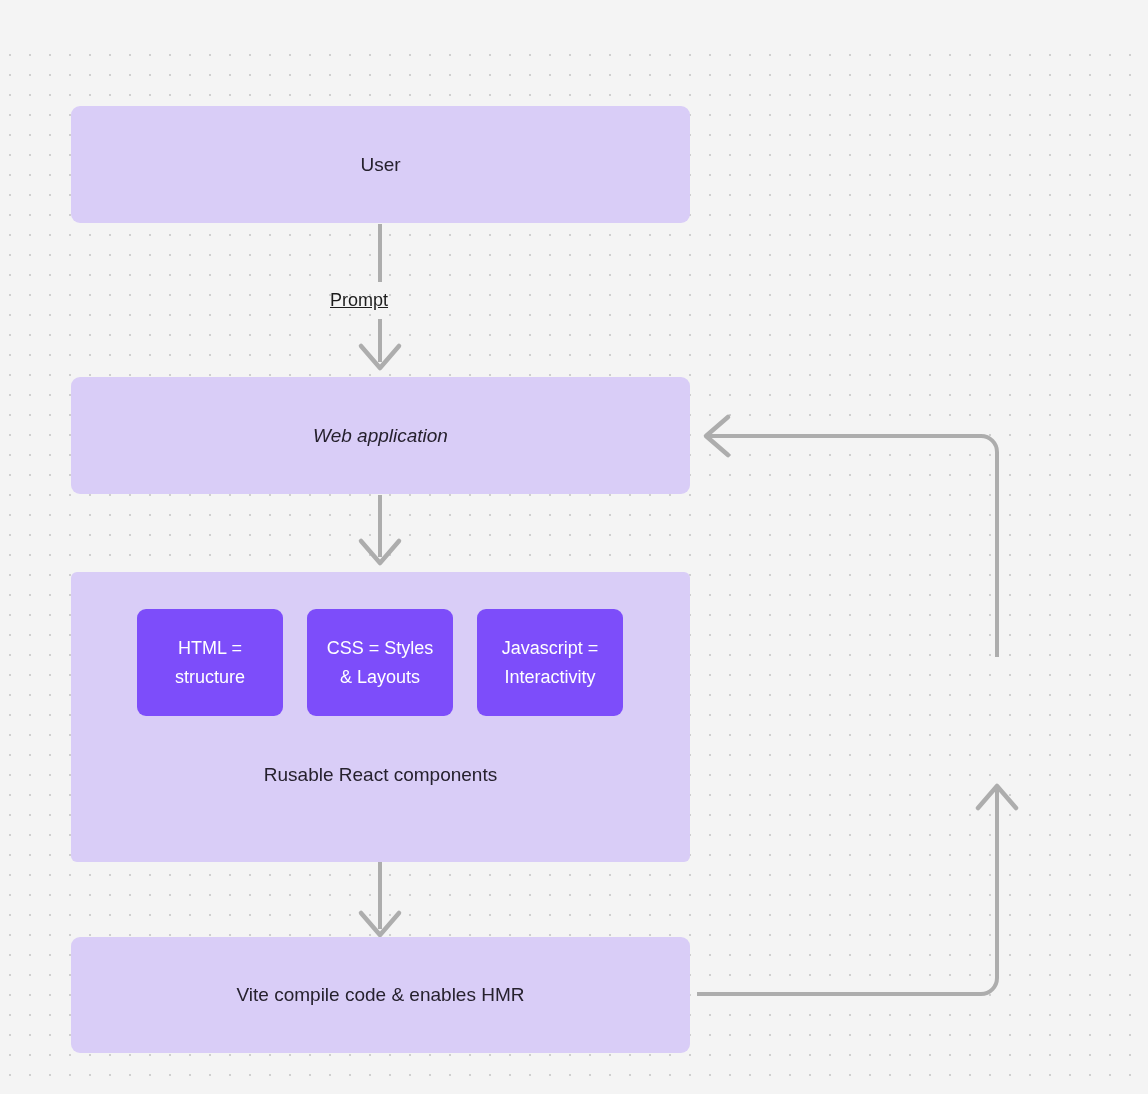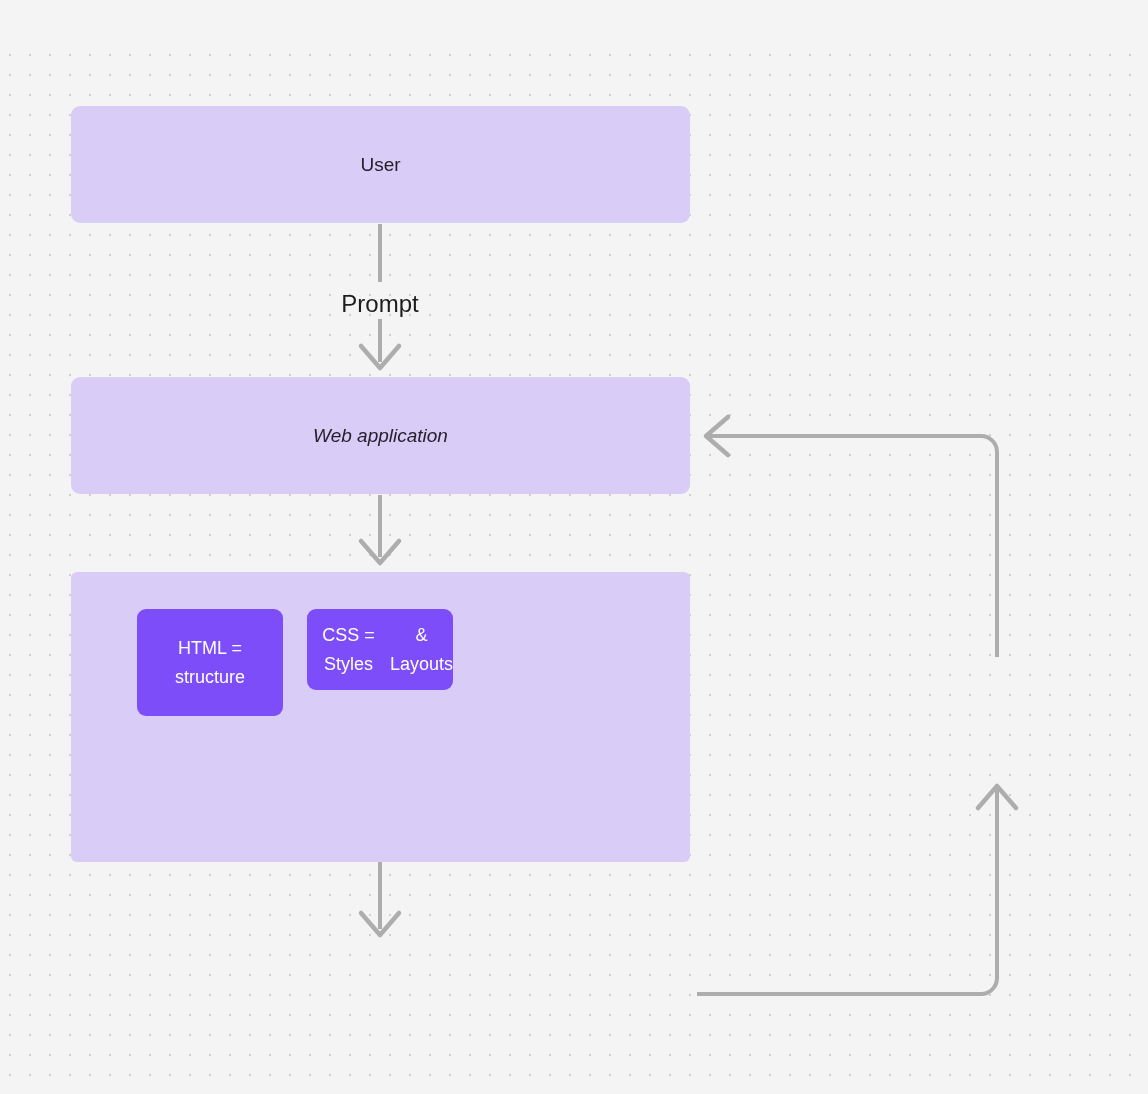--- a/index.html
+++ b/index.html
@@ -59,10 +59,10 @@
   .edge-label {
     position: absolute;
     color: #1d1d1d;
-    font-size: 24px;
-    text-align: center;
+    font-size: 18px;
     white-space: nowrap;
     font-family: "Liberation Sans", sans-serif;
+    text-decoration: underline;
   }
   svg.edges {
     position: absolute;

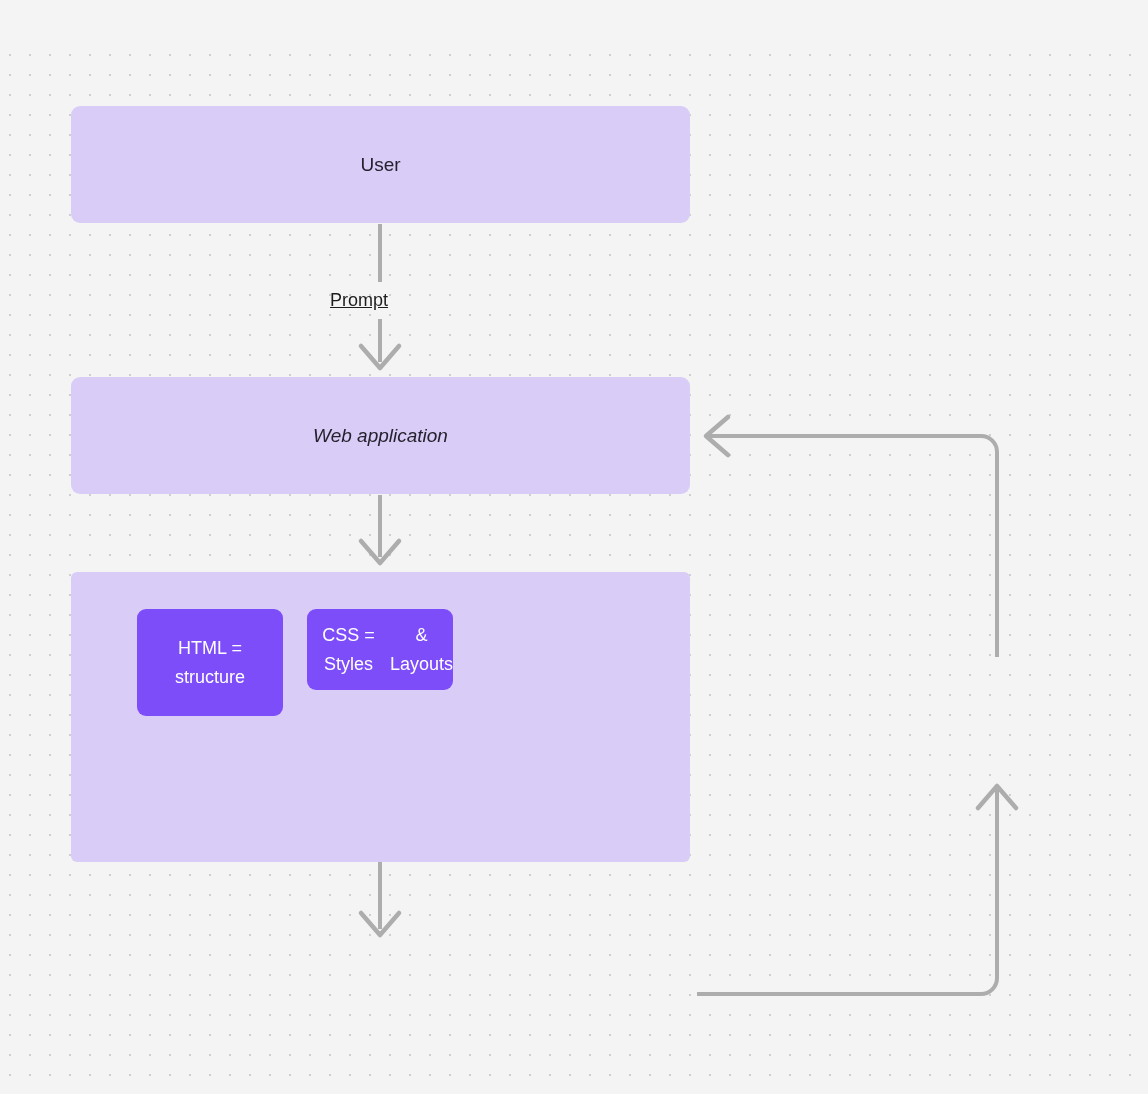--- a/index.html
+++ b/index.html
@@ -136,7 +136,7 @@
       <span>structure</span>
     </div>
 
-    <div class="node node-vivid" style="left:236px; top:37px; width:146px; height:81px; ">
+    <div class="node node-vivid" style="left:236px; top:37px; width:146px; height:107px; flex-direction:column;">
       <span>CSS = Styles</span>
       <span>&amp; Layouts</span>
     </div>

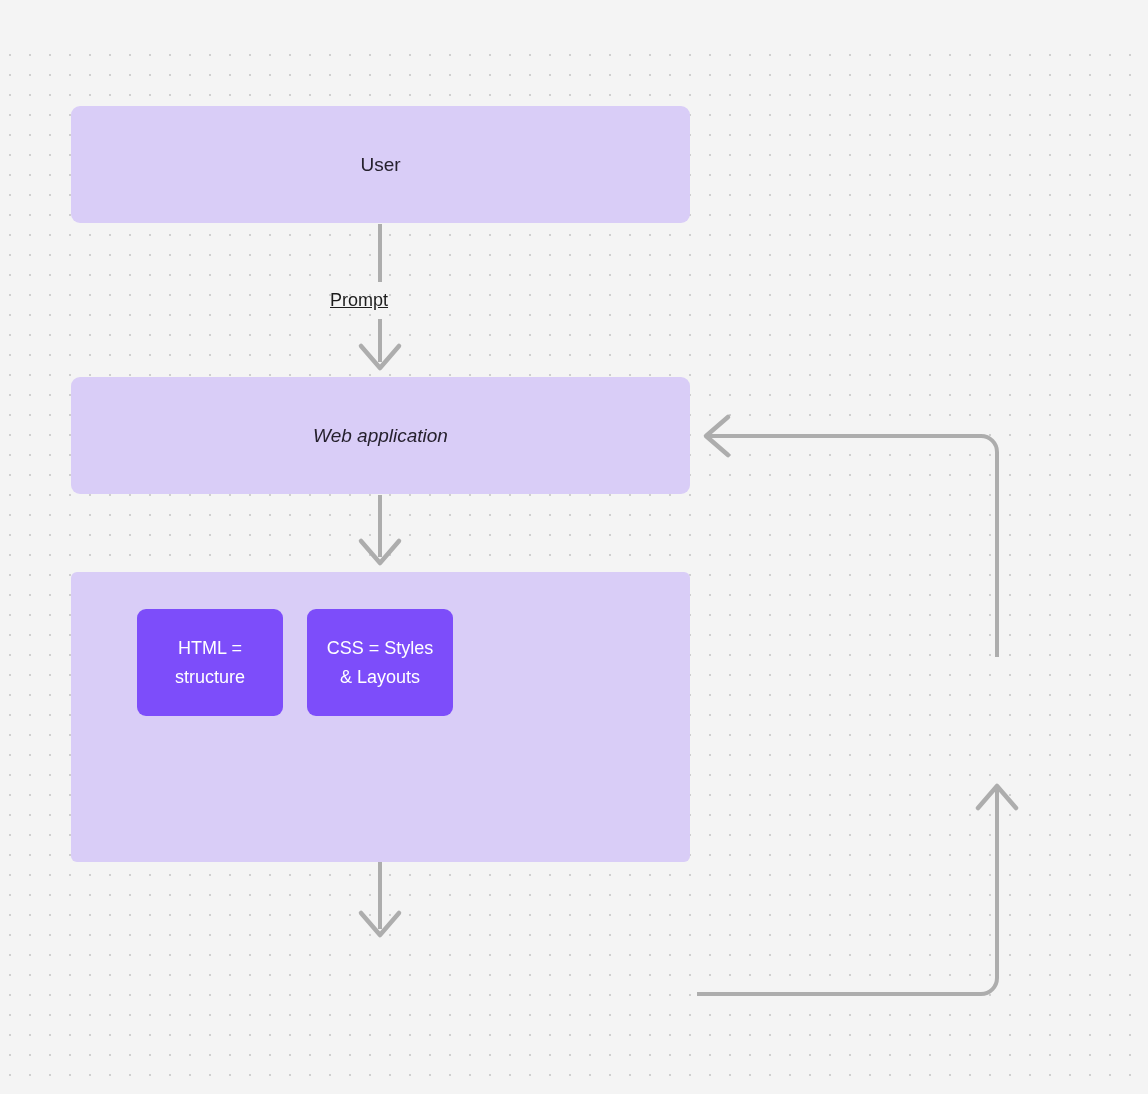--- a/index.html
+++ b/index.html
@@ -141,6 +141,10 @@
       <span>&amp; Layouts</span>
     </div>
 
+    <div class="node node-vivid" style="left:406px; top:37px; width:146px; height:107px; flex-direction:column;">
+      <span>Javascript =</span>
+      <span>Interactivity</span>
+    </div>
 
   </div>
 

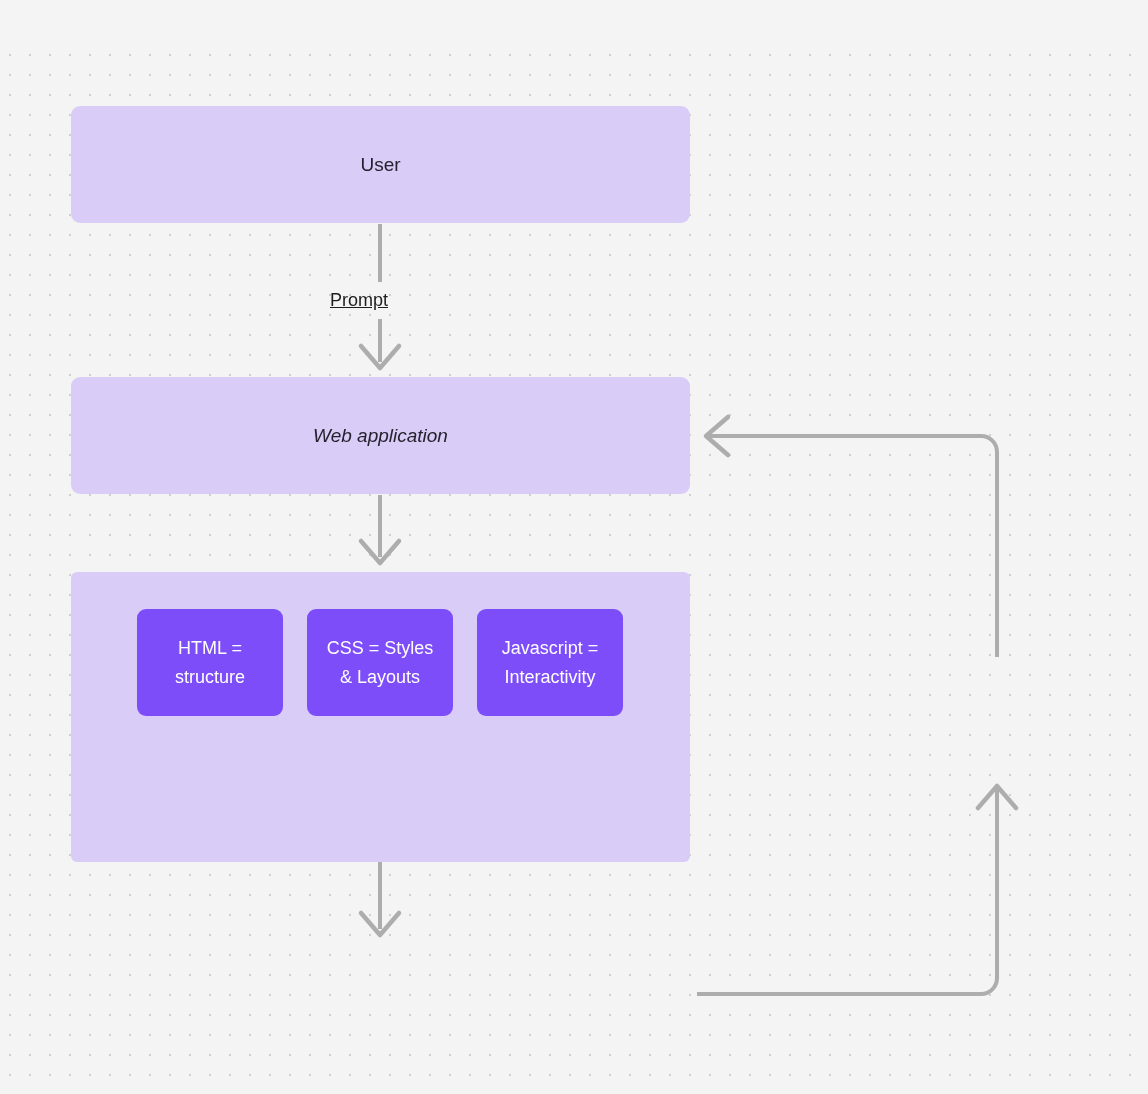--- a/index.html
+++ b/index.html
@@ -146,6 +146,7 @@
       <span>Interactivity</span>
     </div>
 
+    <div class="group-caption" style="top:192px;">Rusable React components</div>
   </div>
 
 

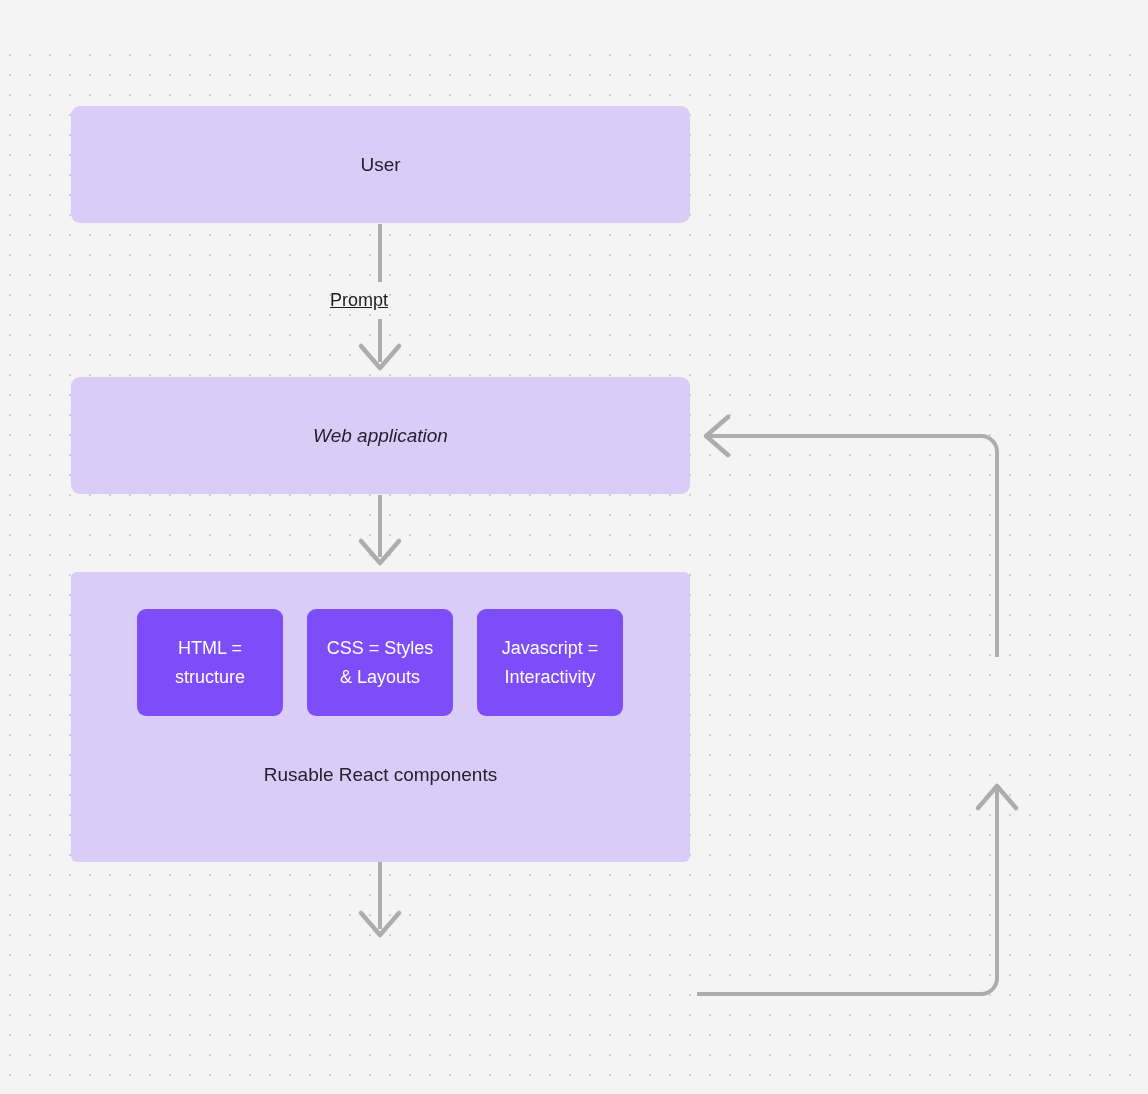--- a/index.html
+++ b/index.html
@@ -149,6 +149,9 @@
     <div class="group-caption" style="top:192px;">Rusable React components</div>
   </div>
 
+  <div class="node node-pale" style="left:71px; top:893px; width:619px; height:116px;">
+    <span>Vite compile code &amp; enables HMR</span>
+  </div>
 
 
 </div>

